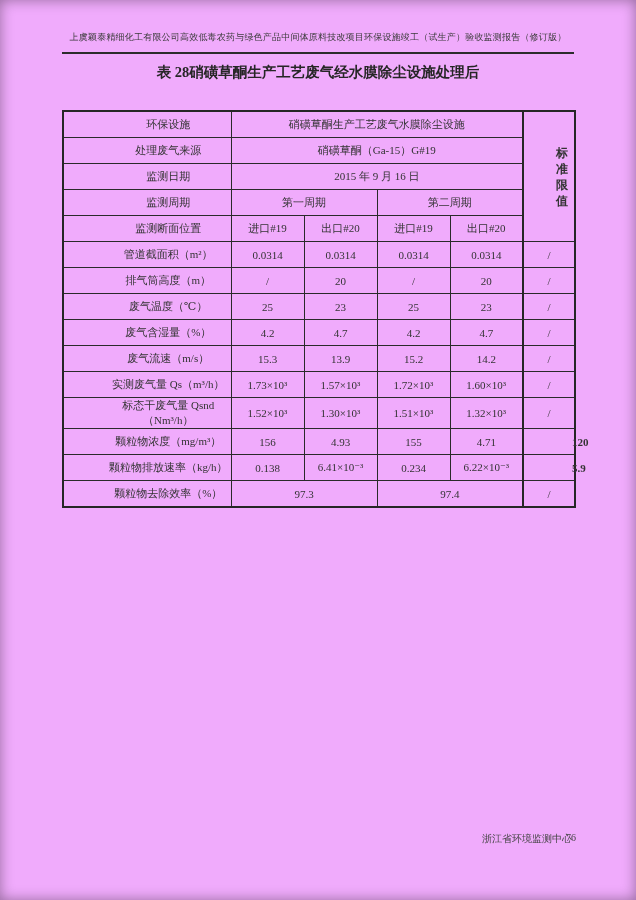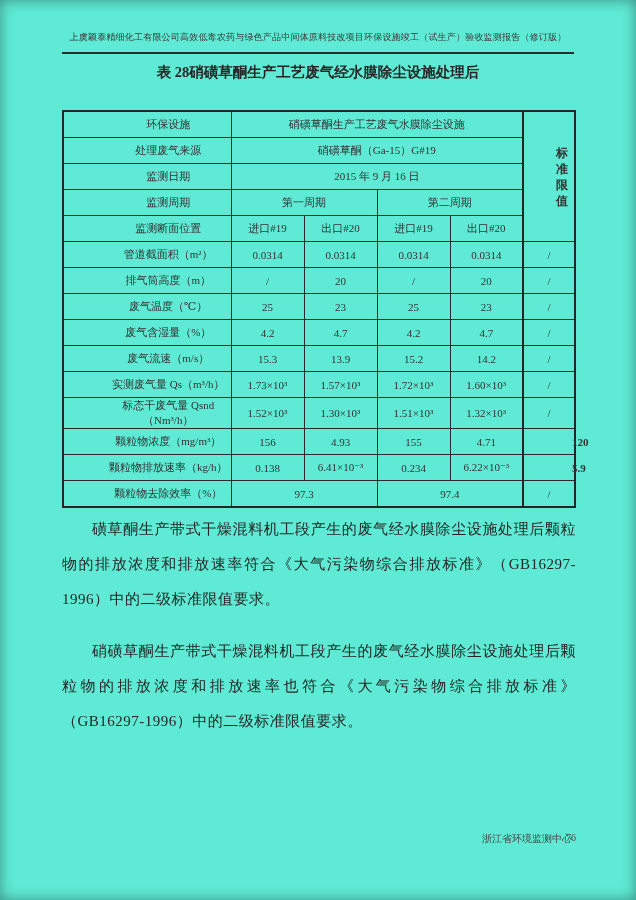--- a/index.html
+++ b/index.html
@@ -7,7 +7,7 @@
     position:relative;
     width:636px;height:900px;
     margin:0 auto;
-    background:#5eead4;
+    background:#f0abfc;
     box-shadow:inset 0 0 14px rgba(0,0,0,.38);
     font-family:"Liberation Serif","DejaVu Serif",serif;
     color:#2f2f2f;

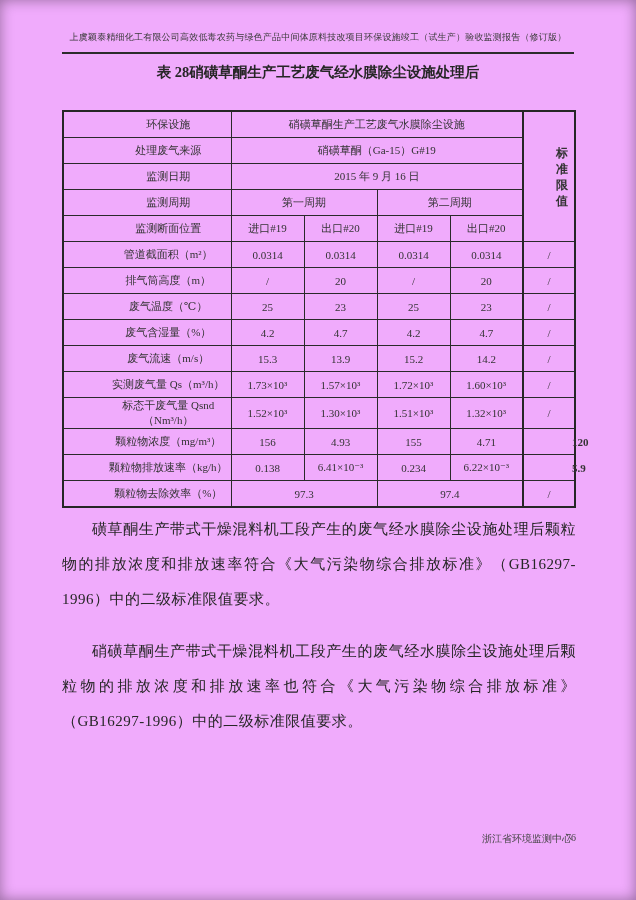--- a/index.html
+++ b/index.html
@@ -186,10 +186,6 @@
     </tbody>
   </table>
 
-  <div class="paragraphs">
-    <p>磺草酮生产带式干燥混料机工段产生的废气经水膜除尘设施处理后颗粒物的排放浓度和排放速率符合《大气污染物综合排放标准》（GB16297-1996）中的二级标准限值要求。</p>
-    <p>硝磺草酮生产带式干燥混料机工段产生的废气经水膜除尘设施处理后颗粒物的排放浓度和排放速率也符合《大气污染物综合排放标准》（GB16297-1996）中的二级标准限值要求。</p>
-  </div>
 
   <div class="doc-footer">
     <span class="page-num">76</span>

